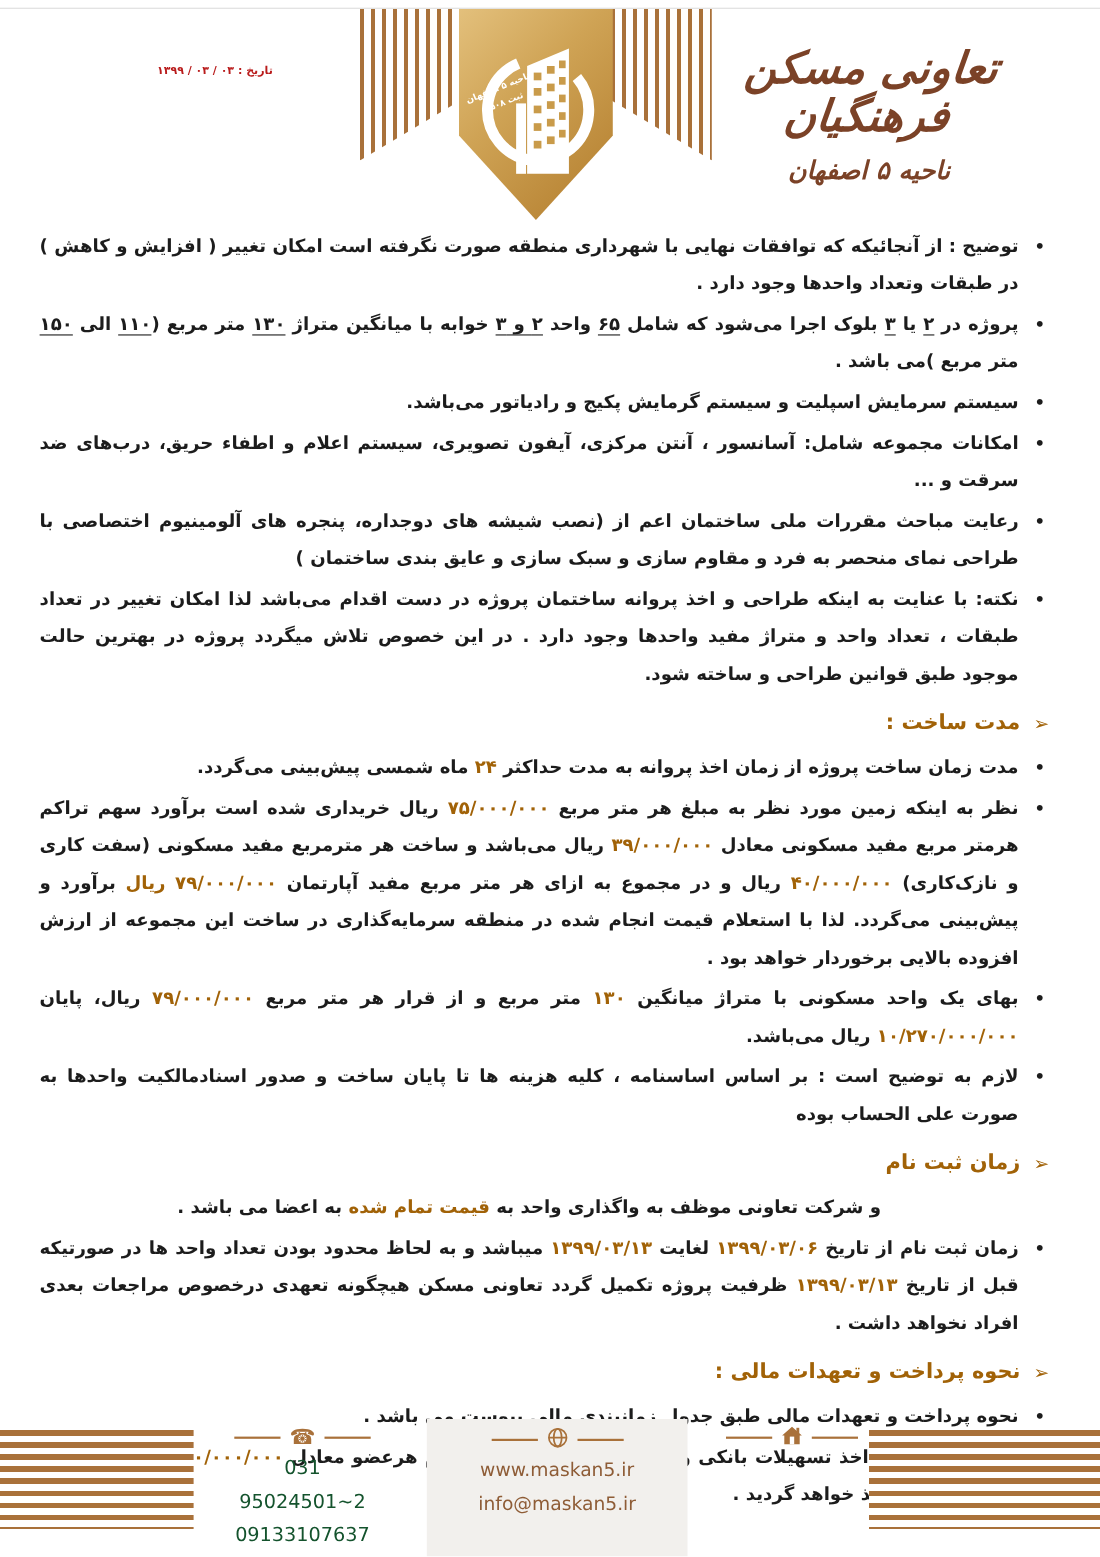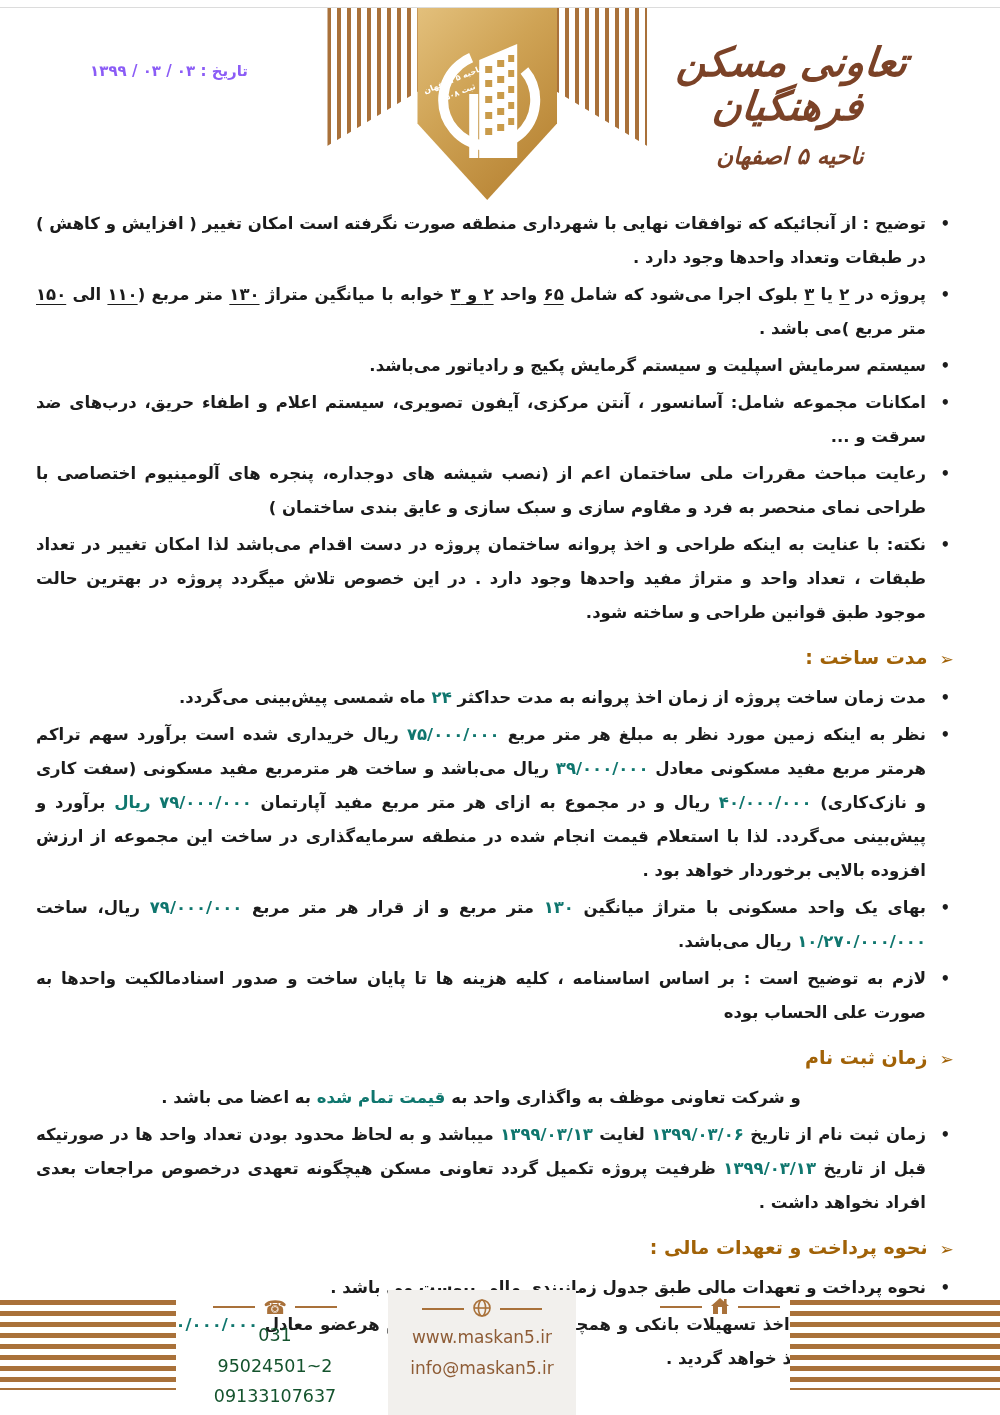--- a/index.html
+++ b/index.html
@@ -8,7 +8,7 @@
 
   
   .header{position:absolute;top:0;left:0;width:100%;height:200px;}
-  .meta{position:absolute;top:50px;right:752px;direction:rtl;text-align:right;font-weight:bold;font-size:15px;color:#8b5cf6;line-height:2.9;white-space:nowrap;}
+  .meta{position:absolute;top:50px;right:752px;direction:rtl;text-align:right;font-weight:bold;font-size:10px;color:#b91c1c;line-height:2.9;white-space:nowrap;}
   .meta .val{direction:ltr;unicode-bidi:bidi-override;display:inline-block;}
   .logo-wrap{position:absolute;top:8px;left:50%;transform:translateX(-54%);display:flex;align-items:flex-start;}
   .stripes-v{width:92px;height:138px;background:repeating-linear-gradient(90deg,#a9713a 0 4px,#ffffff 4px 10px);}

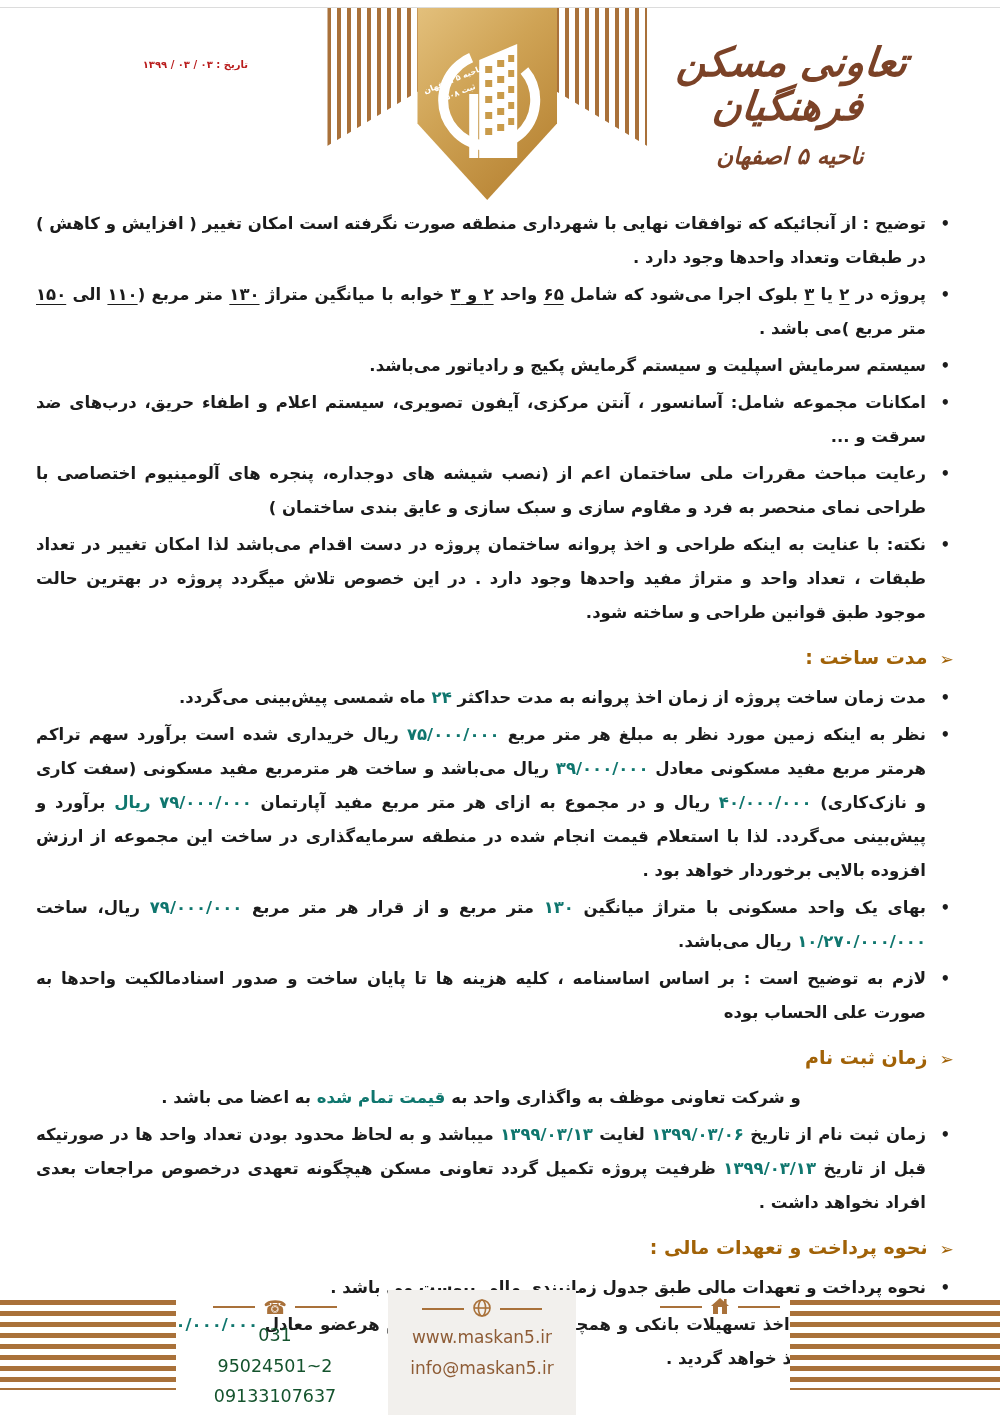--- a/index.html
+++ b/index.html
@@ -28,7 +28,7 @@
   .blk.heading{color:#a16207;font-size:19px;padding-right:12px;margin:10px 0 6px 0;letter-spacing:.2px;}
   .blk.heading .arrow{display:inline-block;margin-left:12px;font-size:17px;transform:translateY(1px);}
   .blk.center{text-align:center;padding-right:40px;}
-  .hl{color:#0f766e;margin-top:28px;}
+  .hl{color:#a16207;margin-top:28px;}
   .u{text-decoration:underline;text-underline-offset:4px;}
 
   

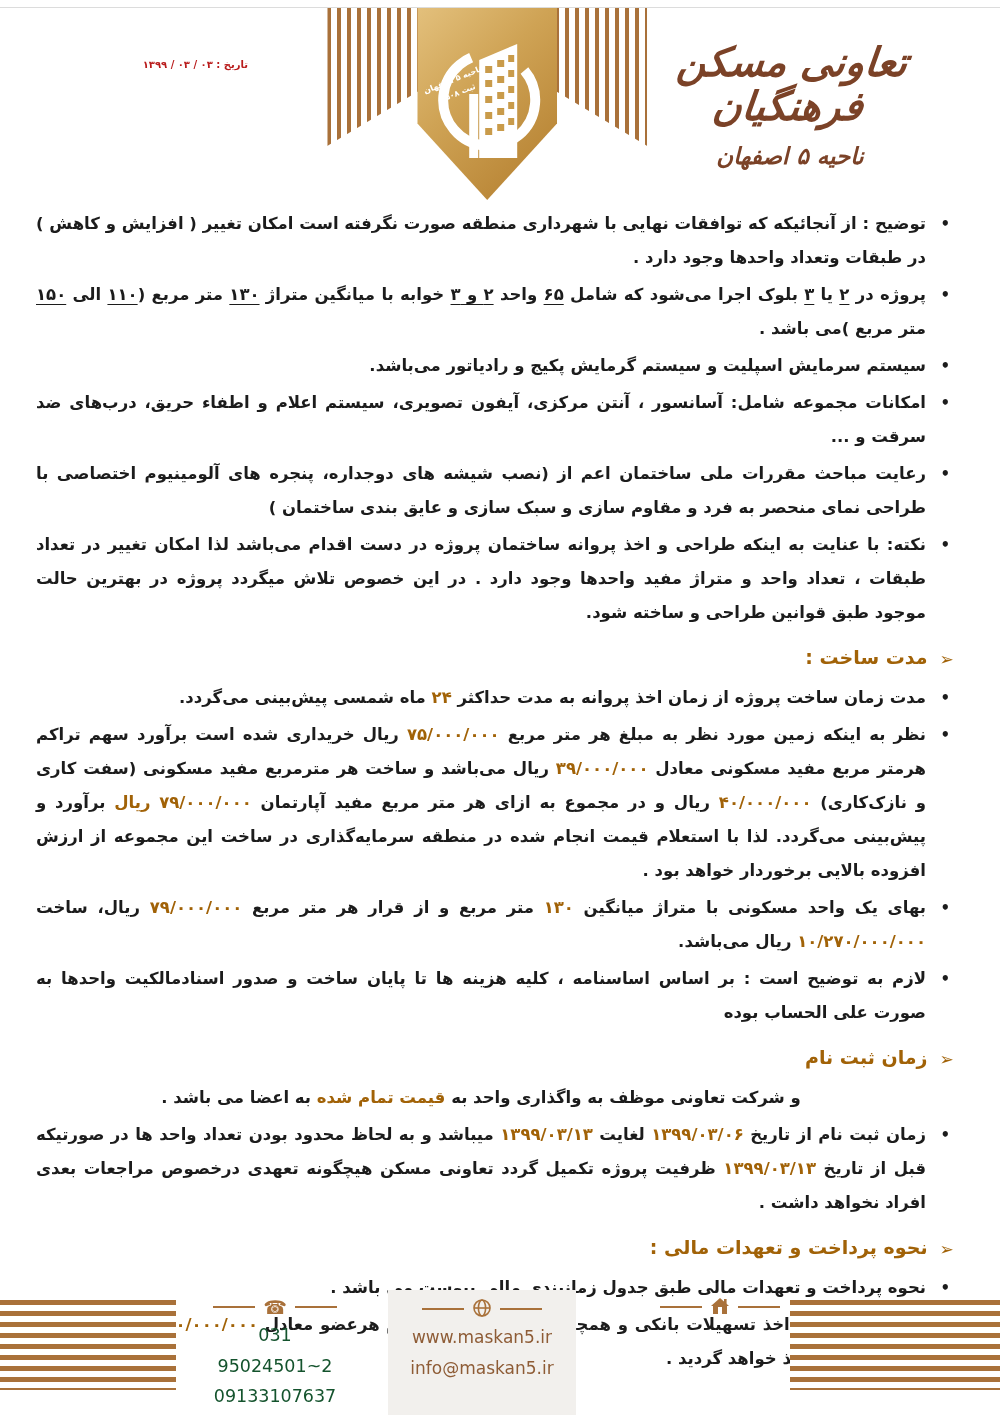--- a/index.html
+++ b/index.html
@@ -114,7 +114,7 @@
     <div class="blk heading"><span class="arrow">➢</span><span>مدت ساخت :</span></div>
     <div class="blk bullet"><span class="bmark">•</span><span>مدت زمان ساخت پروژه از زمان اخذ پروانه به مدت حداکثر </span><span class="hl">۲۴</span><span> ماه شمسی پیش‌بینی می‌گردد.</span></div>
     <div class="blk bullet"><span class="bmark">•</span><span>نظر به اینکه زمین مورد نظر به مبلغ هر متر مربع </span><span class="hl">۷۵/۰۰۰/۰۰۰</span><span> ریال خریداری شده است برآورد سهم تراکم هرمتر مربع مفید مسکونی معادل </span><span class="hl">۳۹/۰۰۰/۰۰۰</span><span> ریال می‌باشد و ساخت هر مترمربع مفید مسکونی (سفت کاری و نازک‌کاری) </span><span class="hl">۴۰/۰۰۰/۰۰۰</span><span> ریال و در مجموع به ازای هر متر مربع مفید آپارتمان </span><span class="hl">۷۹/۰۰۰/۰۰۰ ریال</span><span> برآورد و پیش‌بینی می‌گردد. لذا با استعلام قیمت انجام شده در منطقه سرمایه‌گذاری در ساخت این مجموعه از ارزش افزوده بالایی برخوردار خواهد بود .</span></div>
-    <div class="blk bullet"><span class="bmark">•</span><span>بهای یک واحد مسکونی با متراژ میانگین </span><span class="hl">۱۳۰</span><span> متر مربع و از قرار هر متر مربع </span><span class="hl">۷۹/۰۰۰/۰۰۰</span><span> ریال، ساخت  </span><span class="hl">۱۰/۲۷۰/۰۰۰/۰۰۰</span><span> ریال می‌باشد.</span></div>
+    <div class="blk bullet"><span class="bmark">•</span><span>بهای یک واحد مسکونی با متراژ میانگین </span><span class="hl">۱۳۰</span><span> متر مربع و از قرار هر متر مربع </span><span class="hl">۷۹/۰۰۰/۰۰۰</span><span> ریال، پایان  </span><span class="hl">۱۰/۲۷۰/۰۰۰/۰۰۰</span><span> ریال می‌باشد.</span></div>
     <div class="blk bullet"><span class="bmark">•</span><span>لازم به توضیح است : بر اساس اساسنامه ، کلیه هزینه ها تا پایان ساخت و صدور اسنادمالکیت واحدها به صورت علی الحساب بوده</span></div>
     <div class="blk heading"><span class="arrow">➢</span><span>زمان ثبت نام</span></div>
     <div class="blk center"><span>و  شرکت تعاونی موظف به واگذاری  واحد به </span><span class="hl">قیمت تمام شده</span><span> به اعضا می باشد .</span></div>

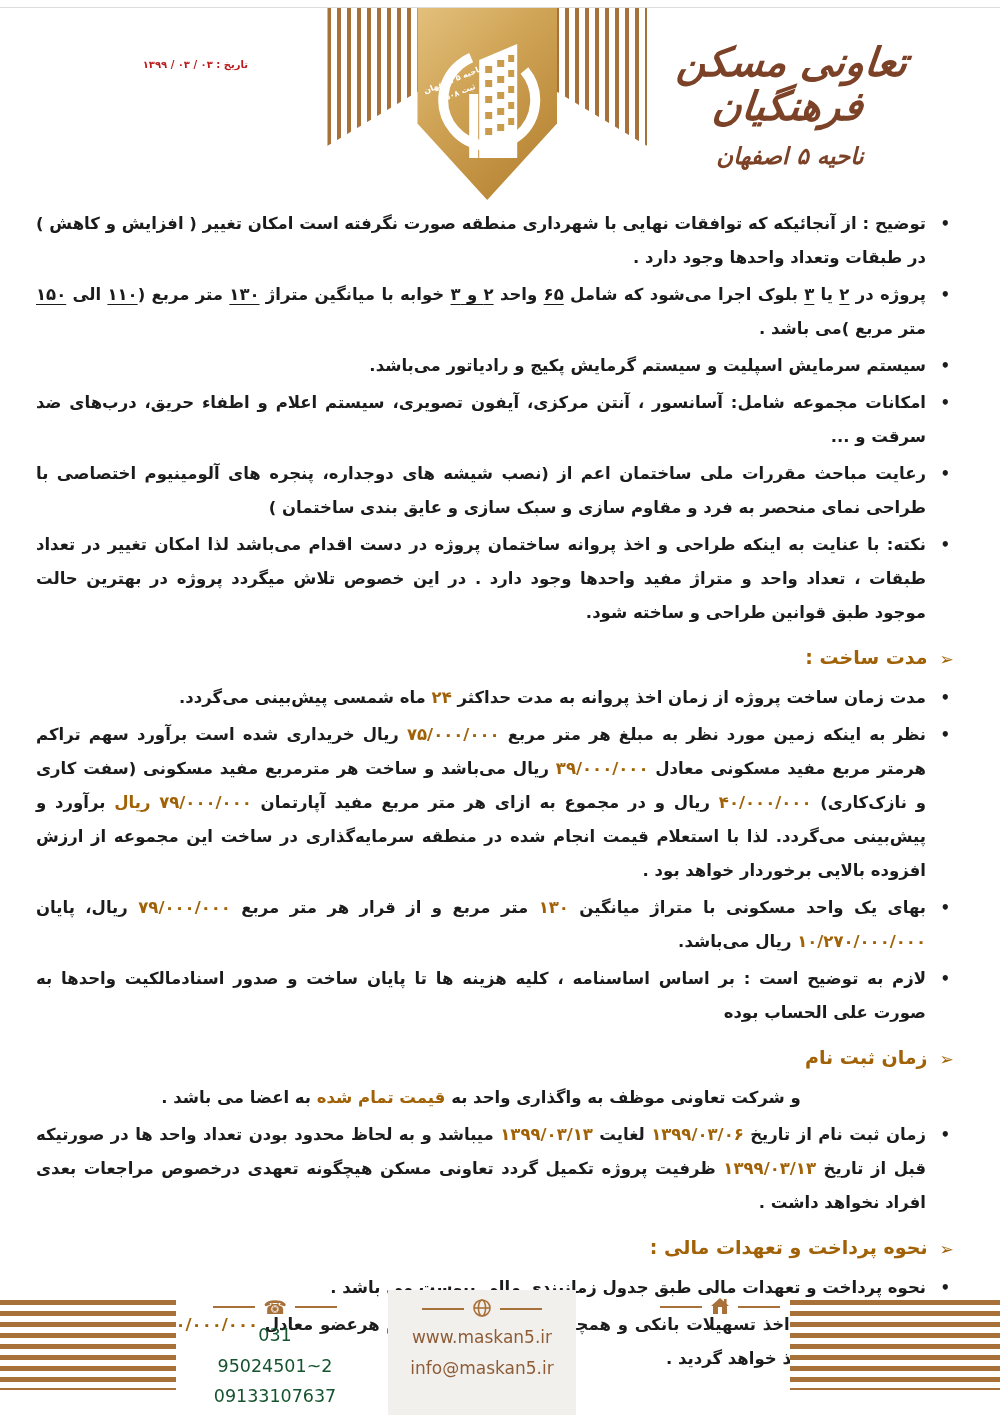--- a/index.html
+++ b/index.html
@@ -42,7 +42,7 @@
   .fblock .icn{color:#a9713a;font-size:19px;line-height:1;}
   .fphone{left:200px;width:150px;}
   .fphone .lines{direction:ltr;font-size:17.5px;line-height:1.75;color:#14532d;}
-  .fweb{left:388px;width:188px;top:0;background:#f2f0ed;height:125px;padding-top:6px;box-sizing:border-box;}
+  .fweb{left:388px;width:237px;top:0;background:#f2f0ed;height:125px;padding-top:6px;box-sizing:border-box;}
   .fweb .lines{direction:ltr;font-size:17px;line-height:1.8;}
   .faddr{left:640px;width:160px;}
   .faddr .lines{direction:rtl;font-size:12.5px;line-height:1.85;}

